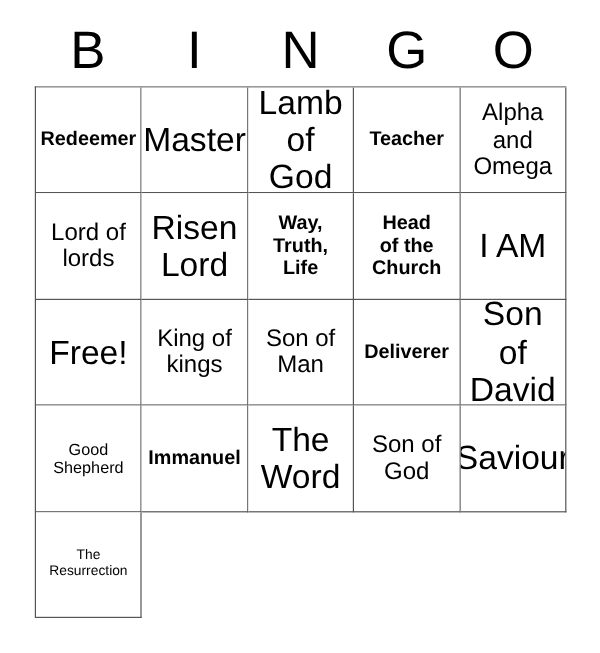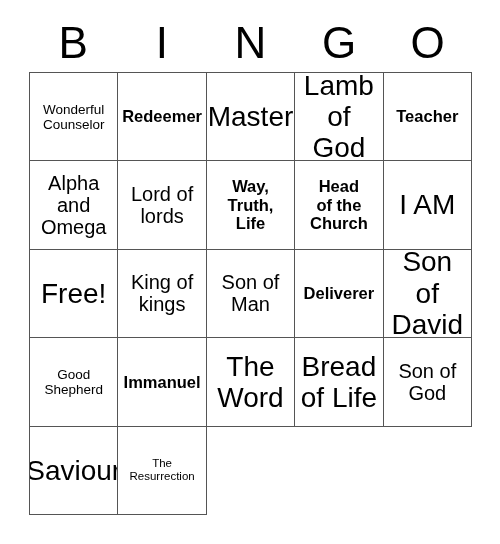--- a/index.html
+++ b/index.html
@@ -97,10 +97,6 @@
 
   <div id="grid">
 
-    <div class="cell fs-sm">
-      <span class="cell-text">Wonderful
-Counselor</span>
-    </div>
     <div class="cell fs-md">
       <span class="cell-text">Redeemer</span>
     </div>

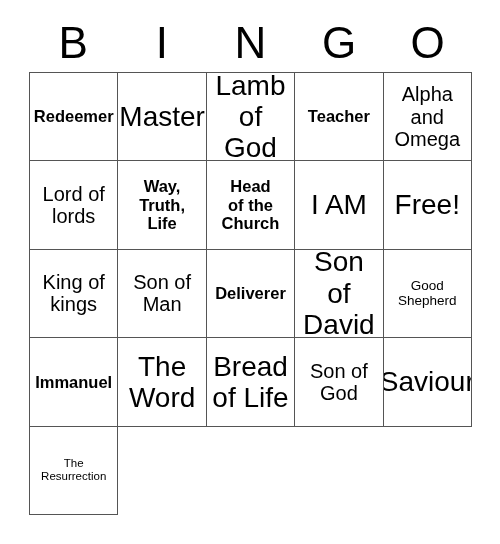--- a/index.html
+++ b/index.html
@@ -120,6 +120,10 @@
       <span class="cell-text">Lord of
 lords</span>
     </div>
+    <div class="cell fs-xxl">
+      <span class="cell-text">Risen
+Lord</span>
+    </div>
     <div class="cell fs-md">
       <span class="cell-text">Way,
 Truth,

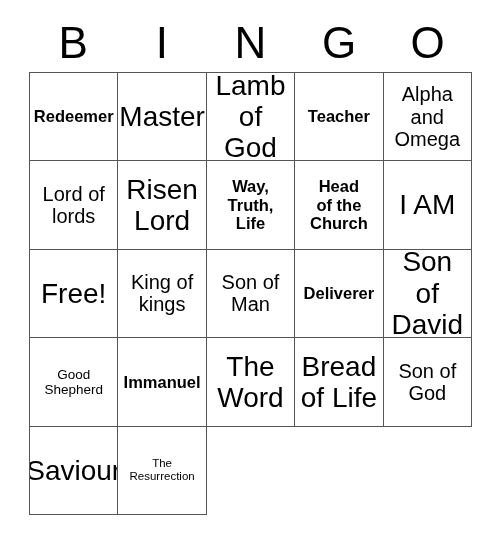--- a/index.html
+++ b/index.html
@@ -169,10 +169,6 @@
 Word</span>
     </div>
 
-    <div class="cell fs-xxl">
-      <span class="cell-text">Bread
-of Life</span>
-    </div>
     <div class="cell fs-lg">
       <span class="cell-text">Son of
 God</span>

